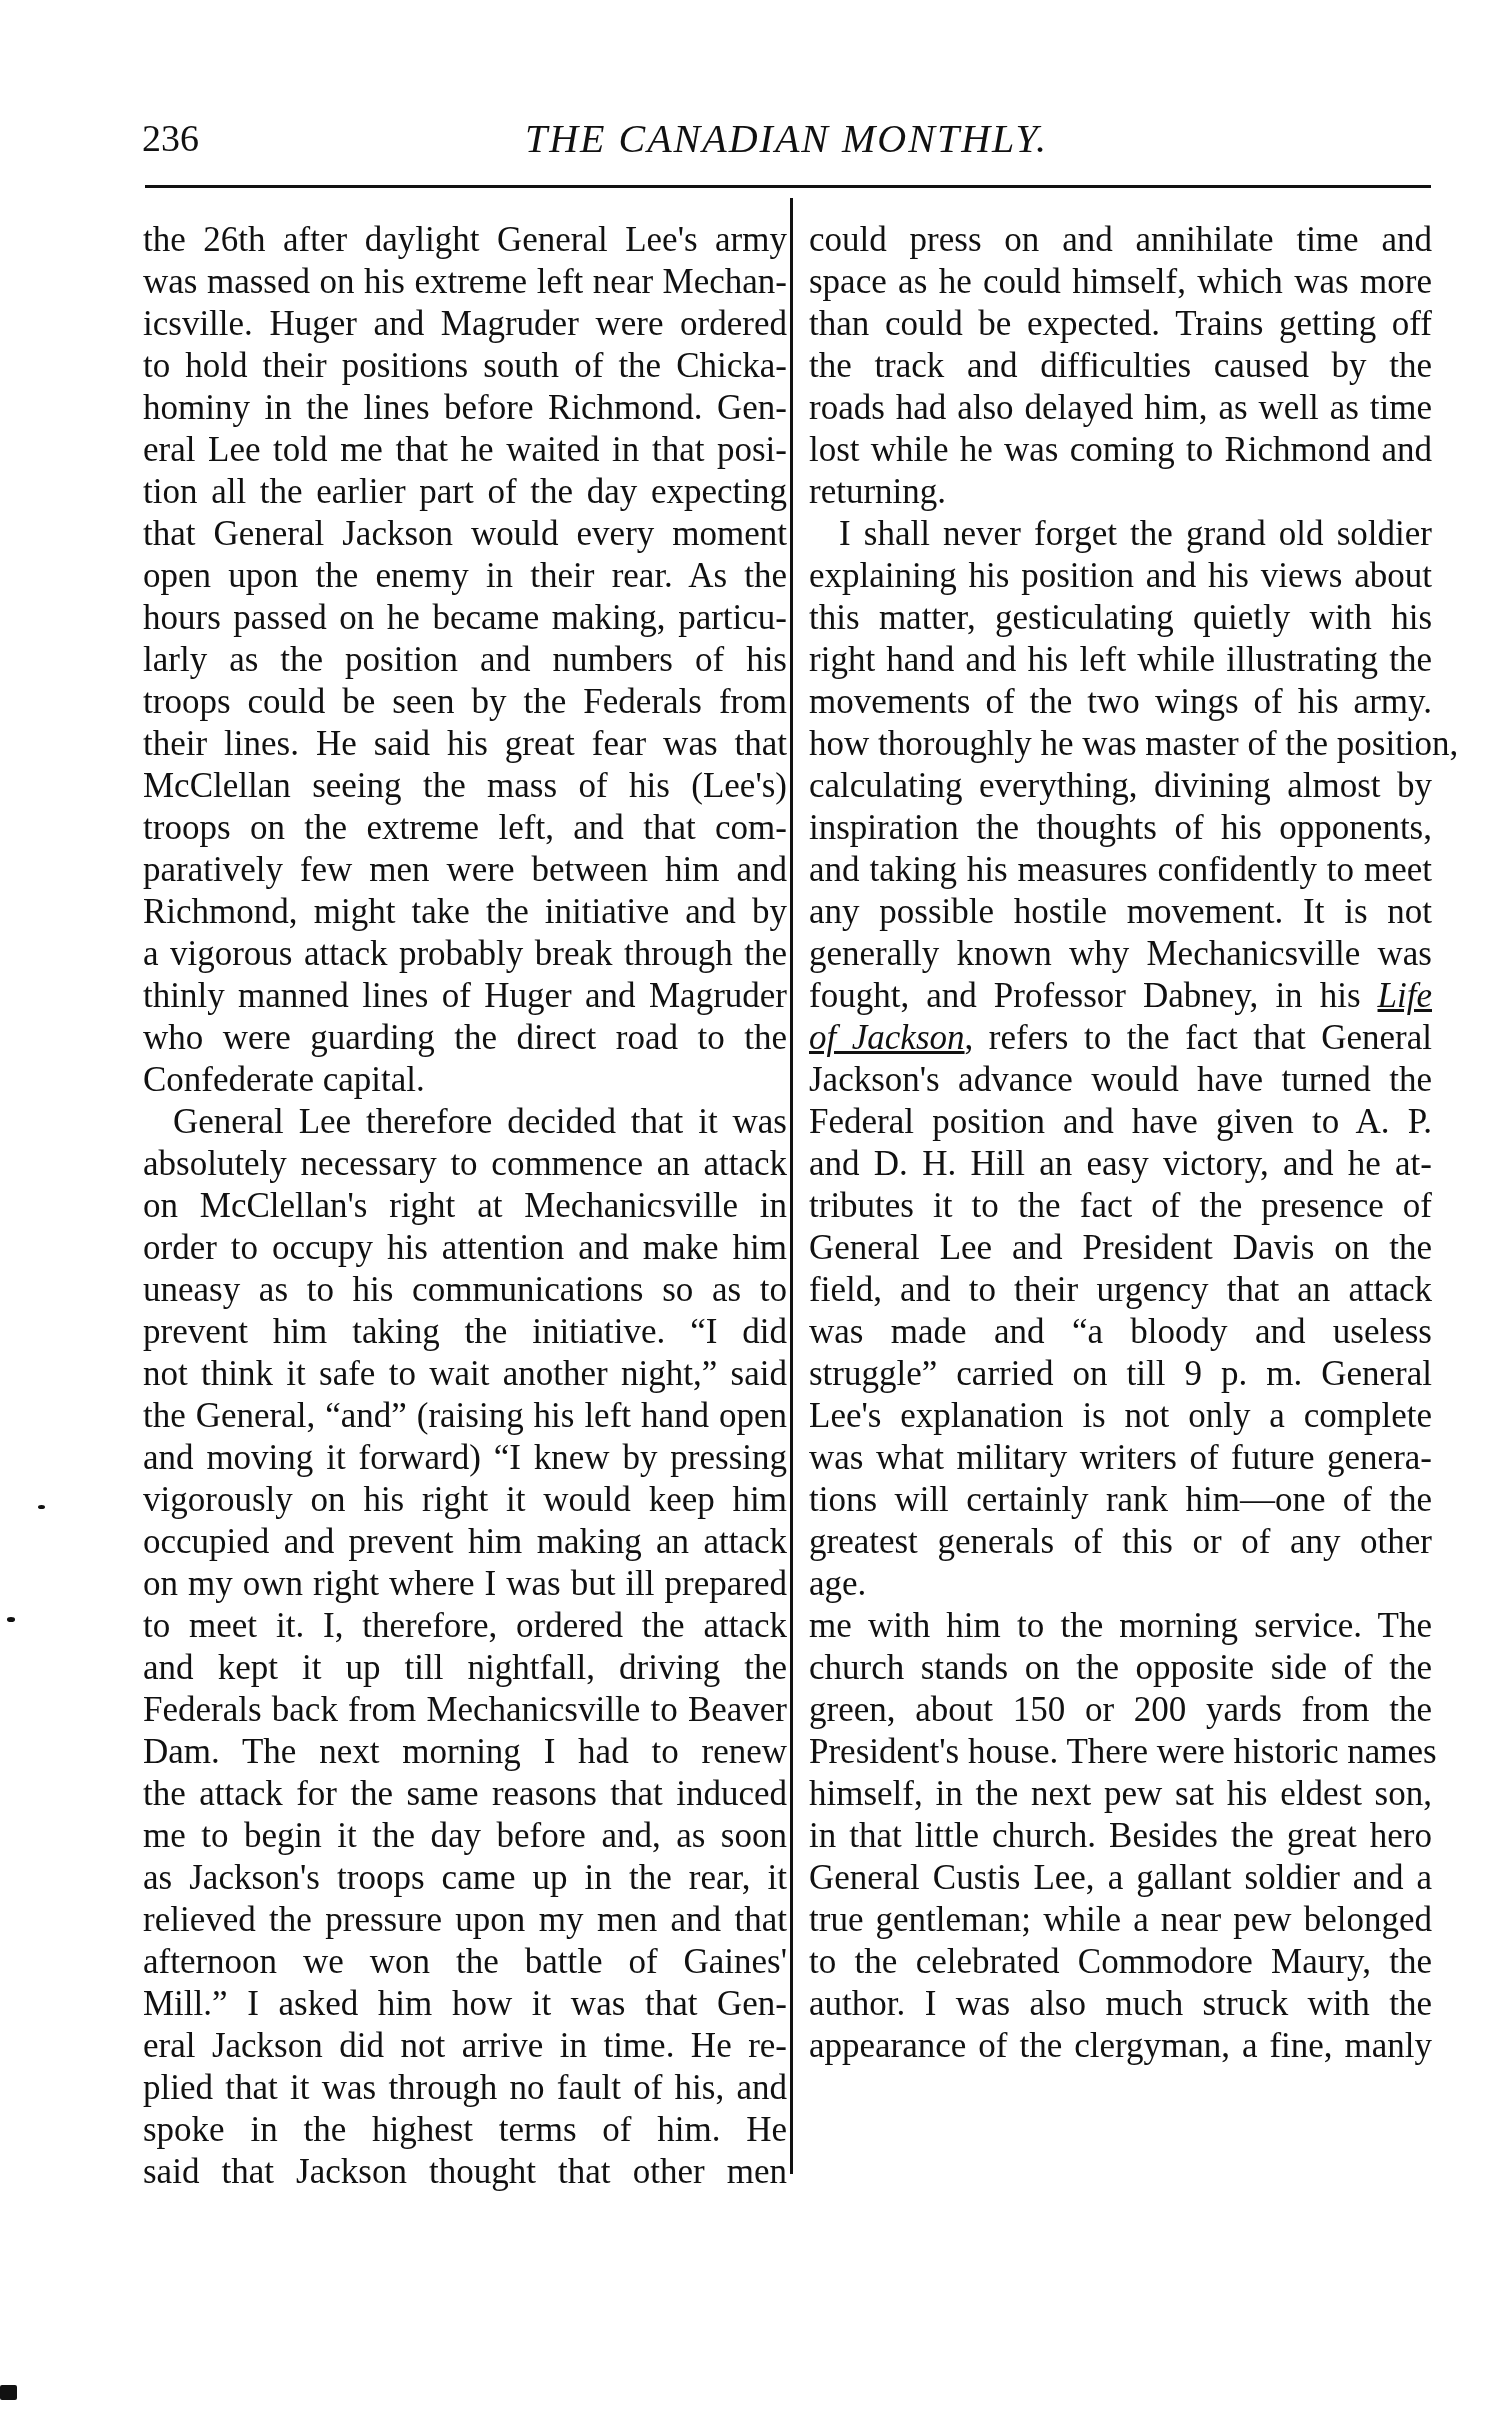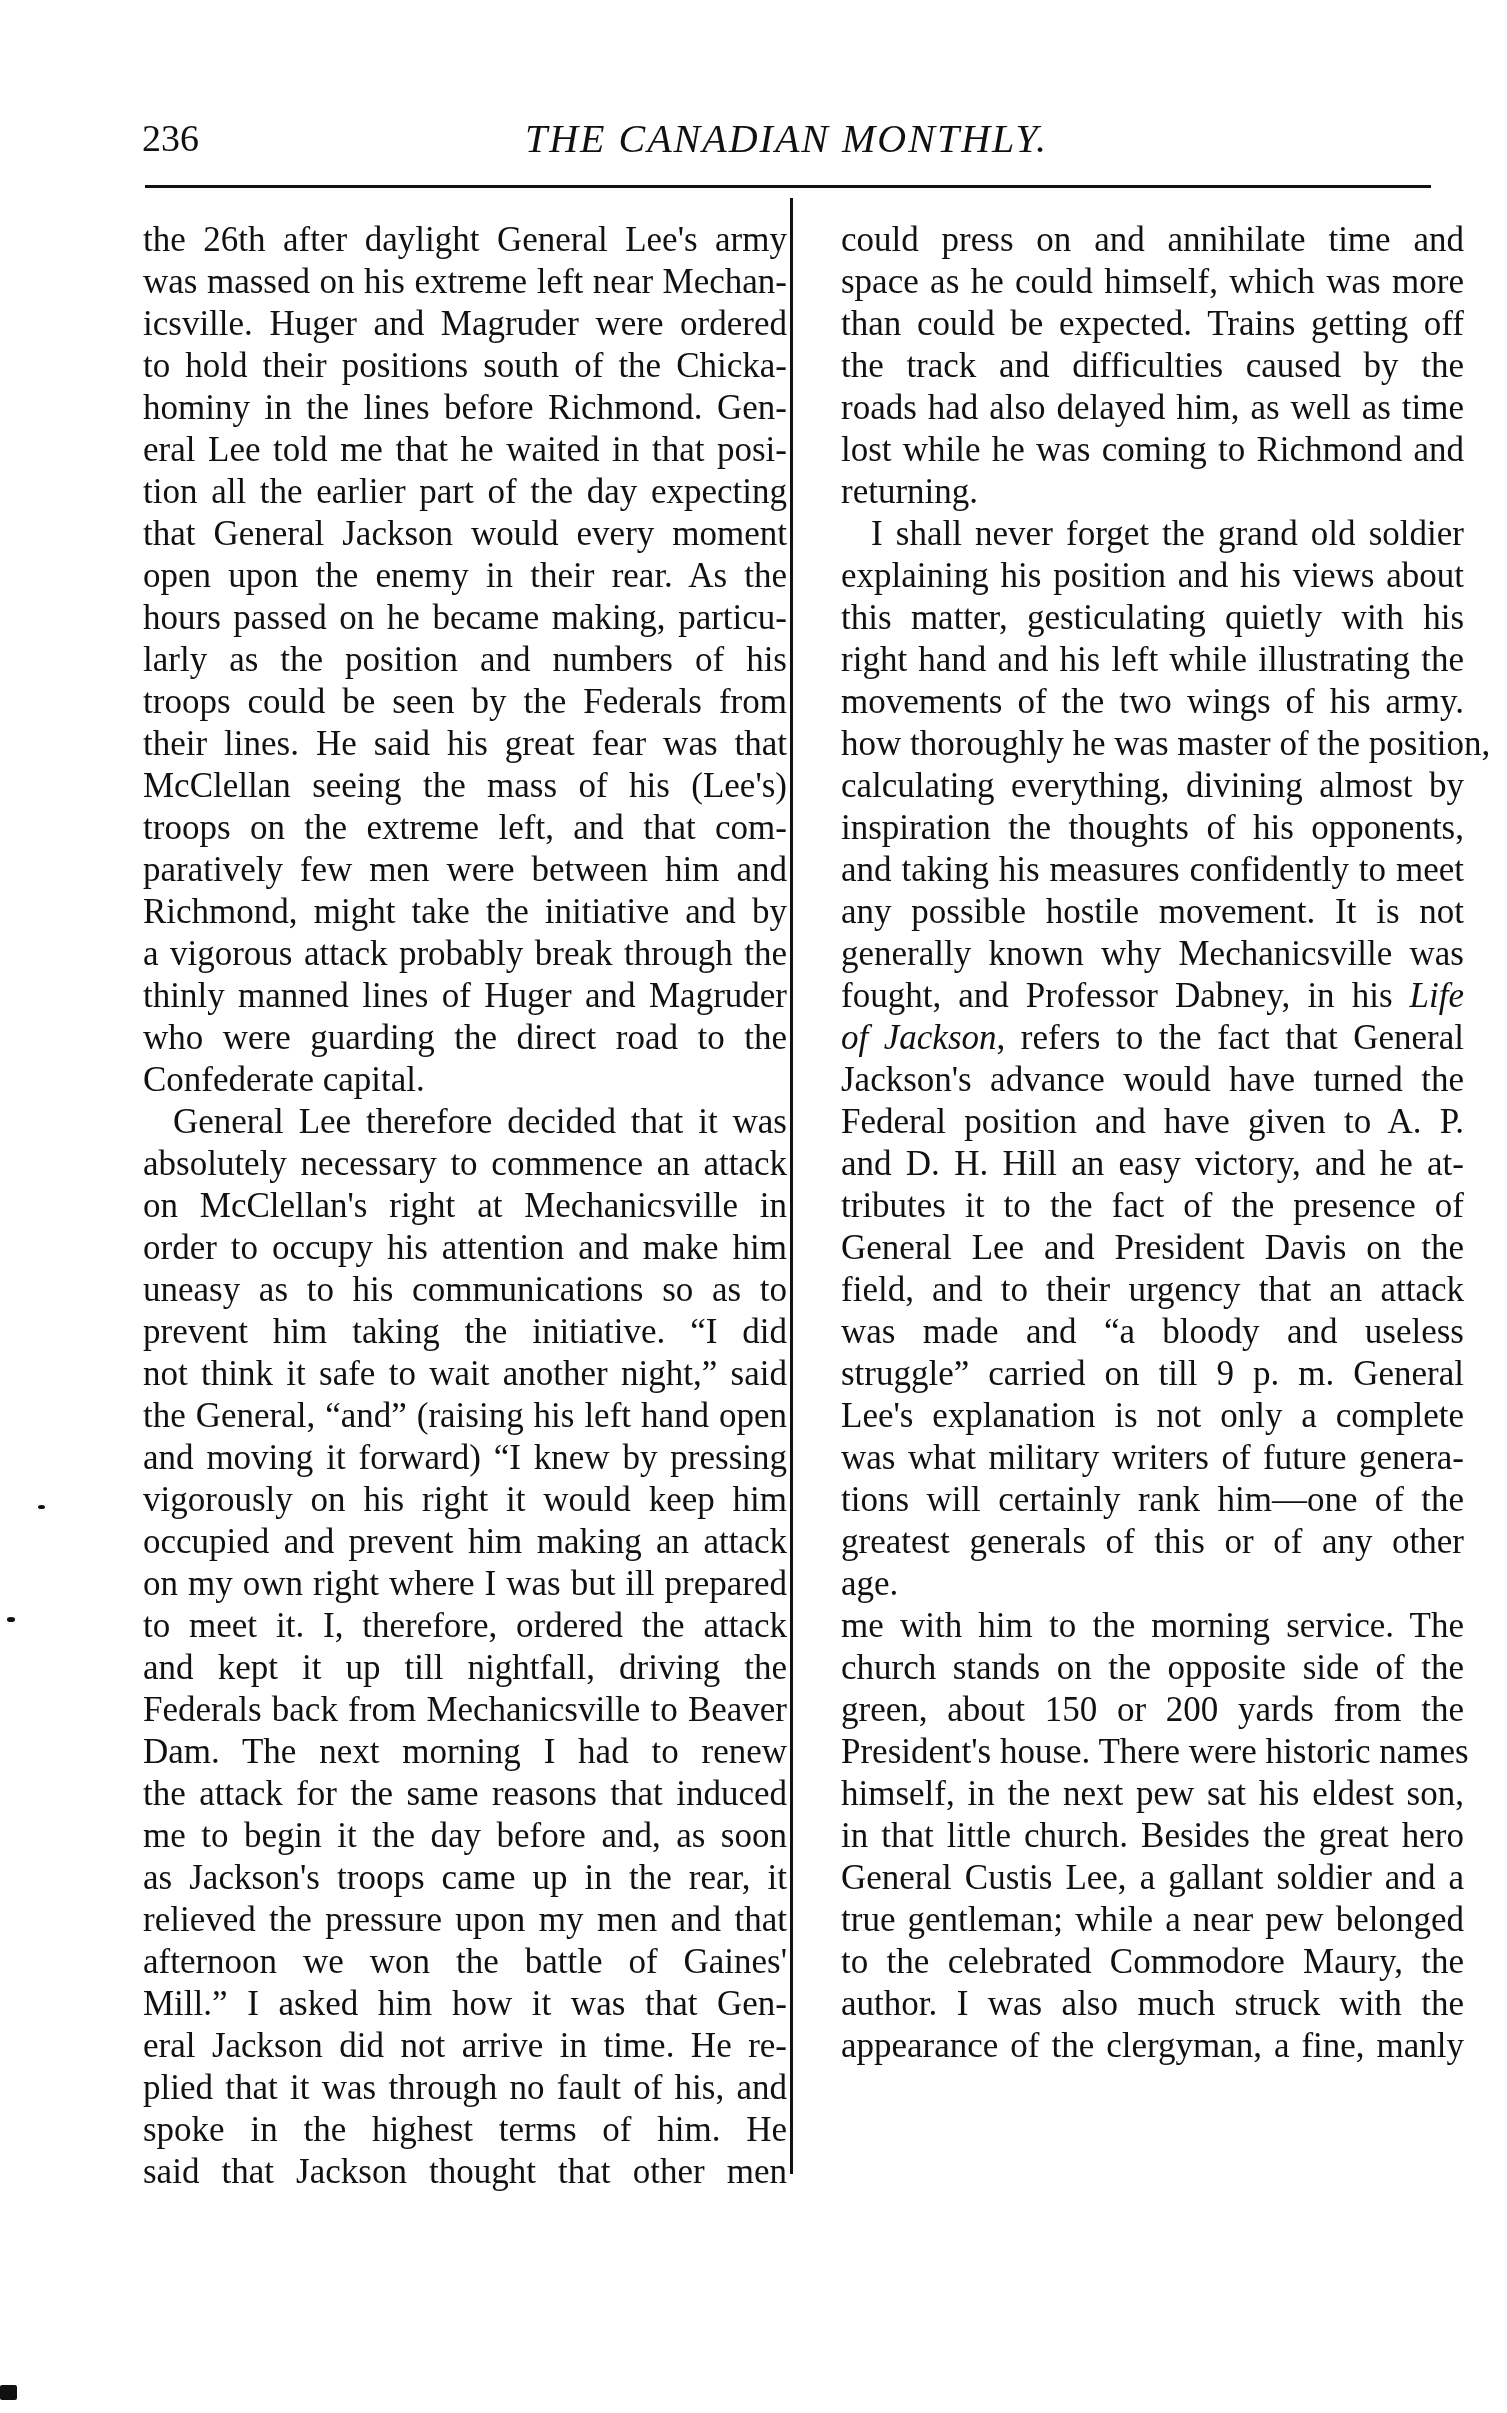--- a/index.html
+++ b/index.html
@@ -12,7 +12,7 @@
     .head-rule { position: absolute; left: 145px; width: 1286px; top: 185px; height: 3.3px; background: #111; }
     .column { position: absolute; top: 219px; }
     .col-left { left: 143px; width: 644px; }
-    .col-right { left: 809px; width: 623px; margin-left: 32px; }
+    .col-right { left: 809px; width: 623px; }
     .divider { position: absolute; left: 790px; top: 198px; width: 2.6px; height: 1976px; background: #111; }
     .line { display: block; font-size: 35px; line-height: 42px; height: 42px; white-space: nowrap;
             text-align: justify; text-align-last: justify; overflow: visible; }

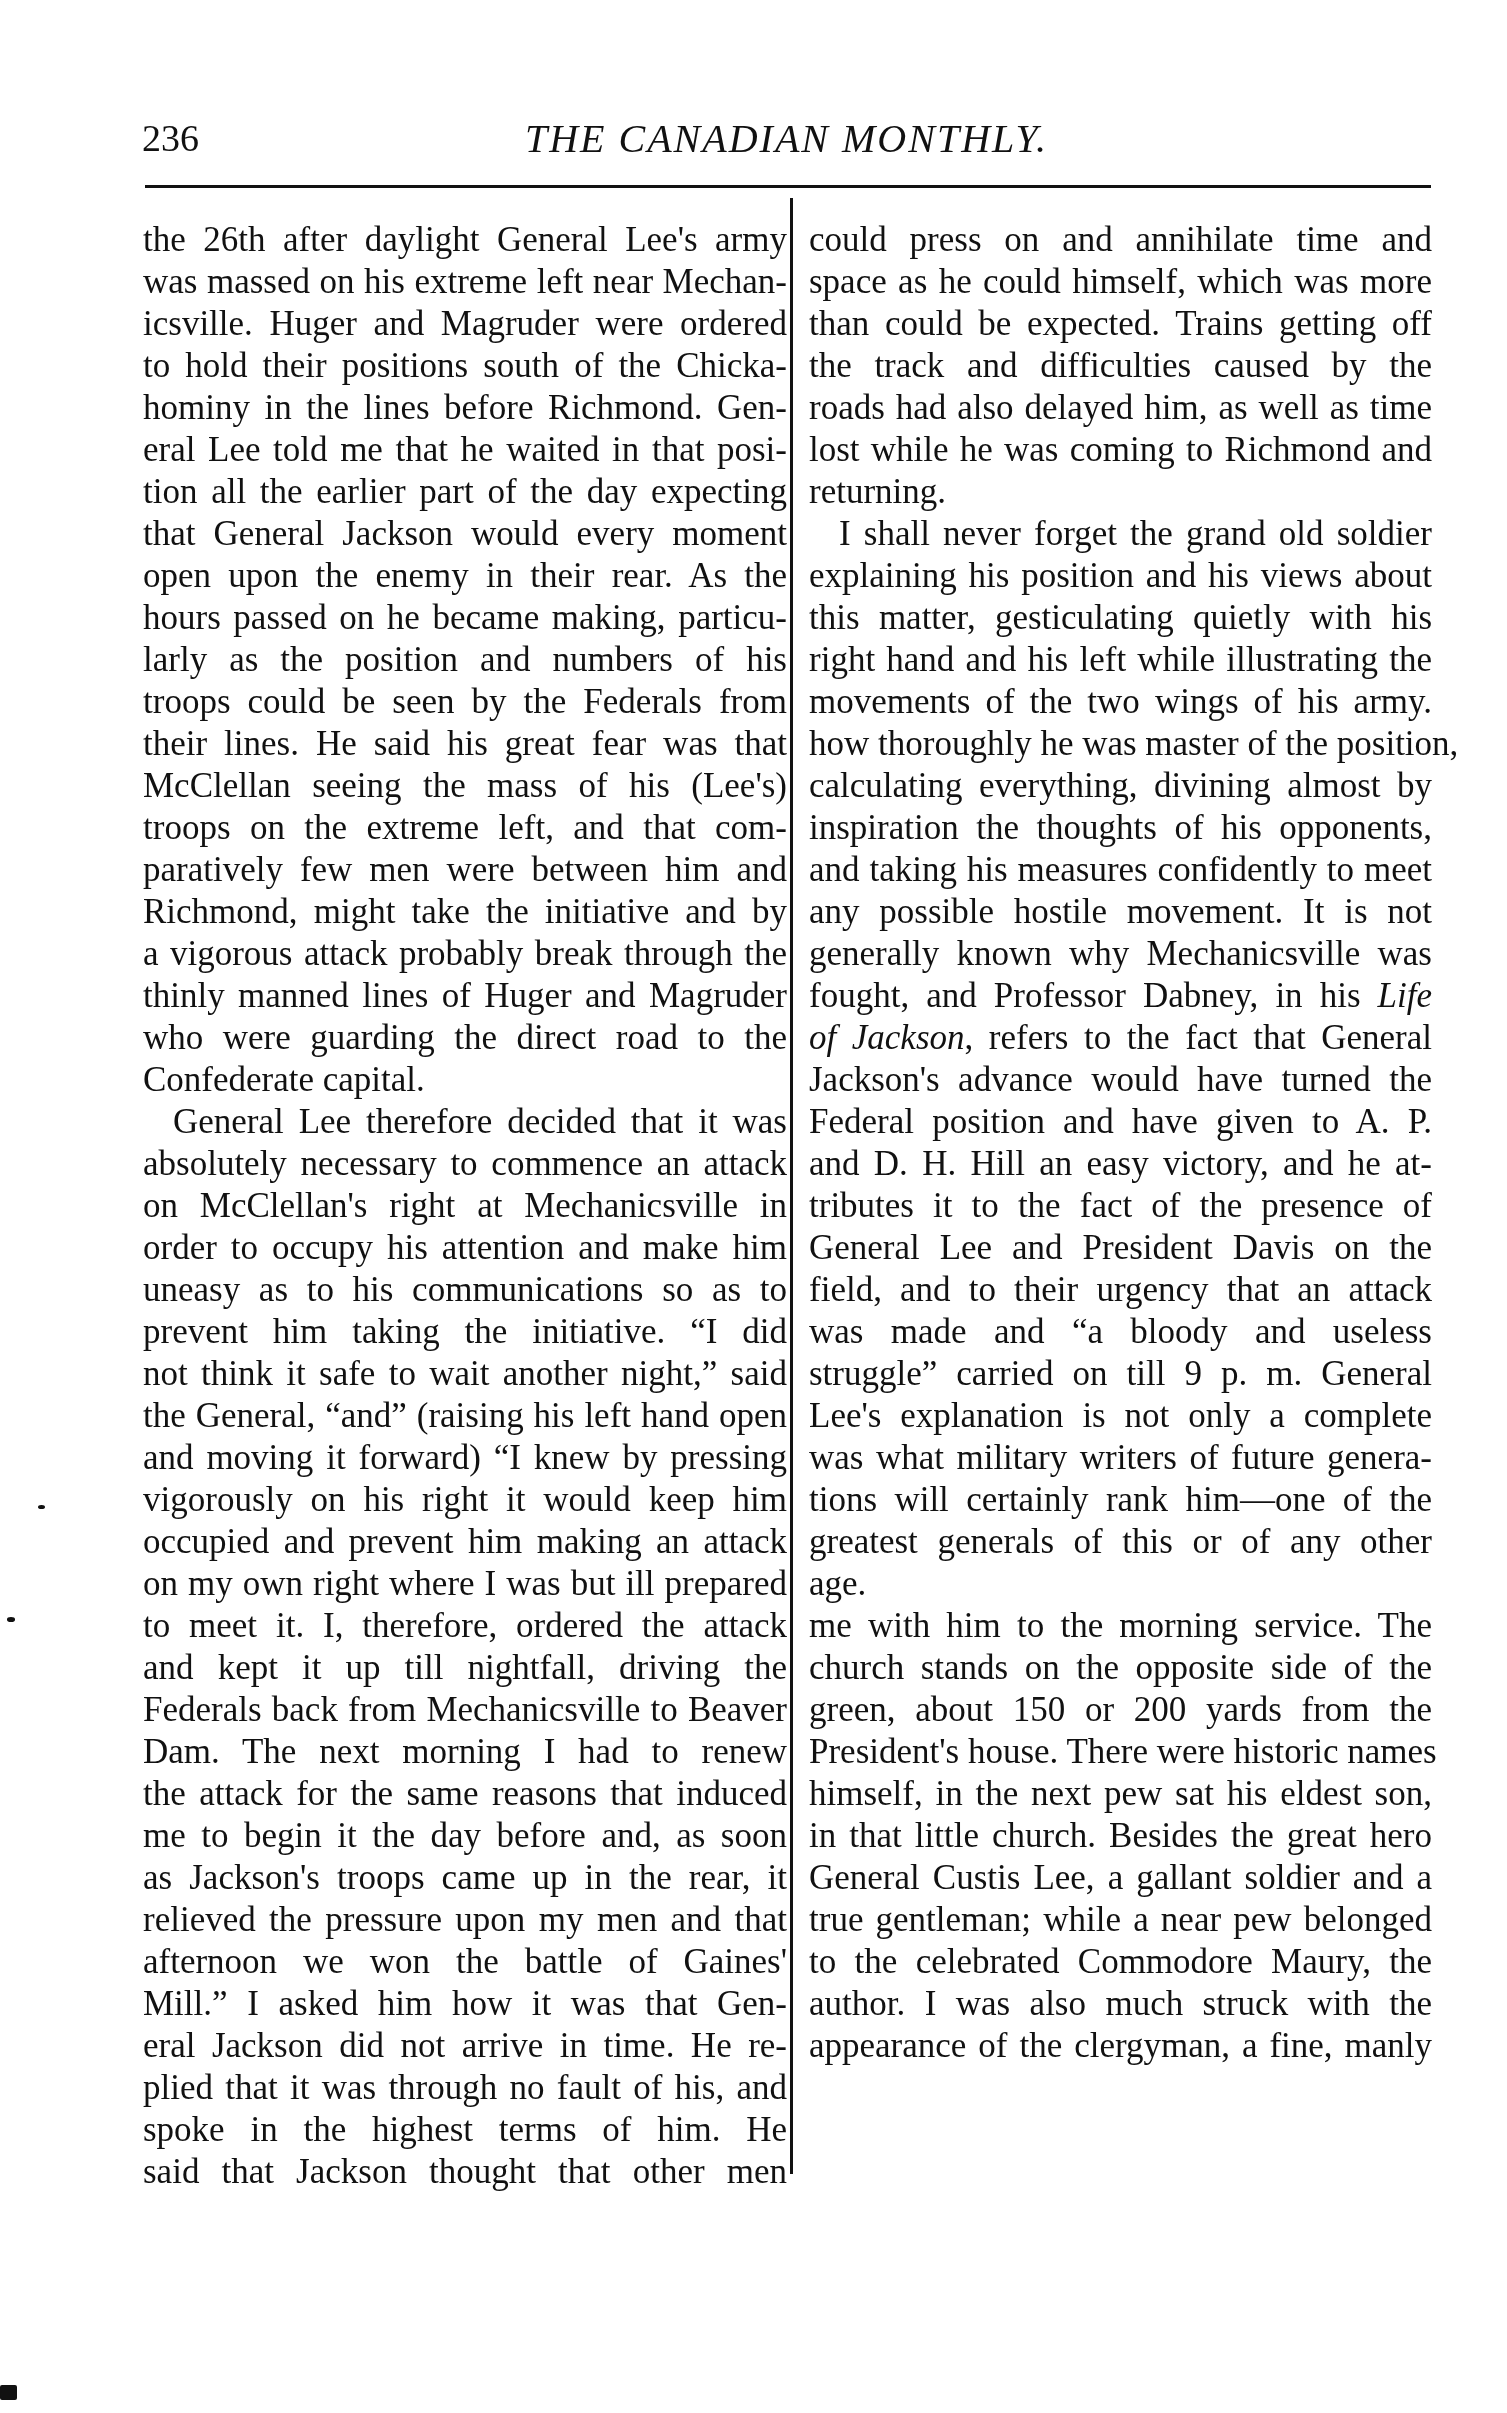--- a/index.html
+++ b/index.html
@@ -18,7 +18,7 @@
             text-align: justify; text-align-last: justify; overflow: visible; }
     .line.last { text-align-last: left; }
     .line.indent { padding-left: 30px; }
-    .line i { font-style: italic; }
+    .line i { font-style: italic; text-decoration: underline; }
     .speck { position: absolute; background: #111; border-radius: 50%; }
   </style>
 </head>

